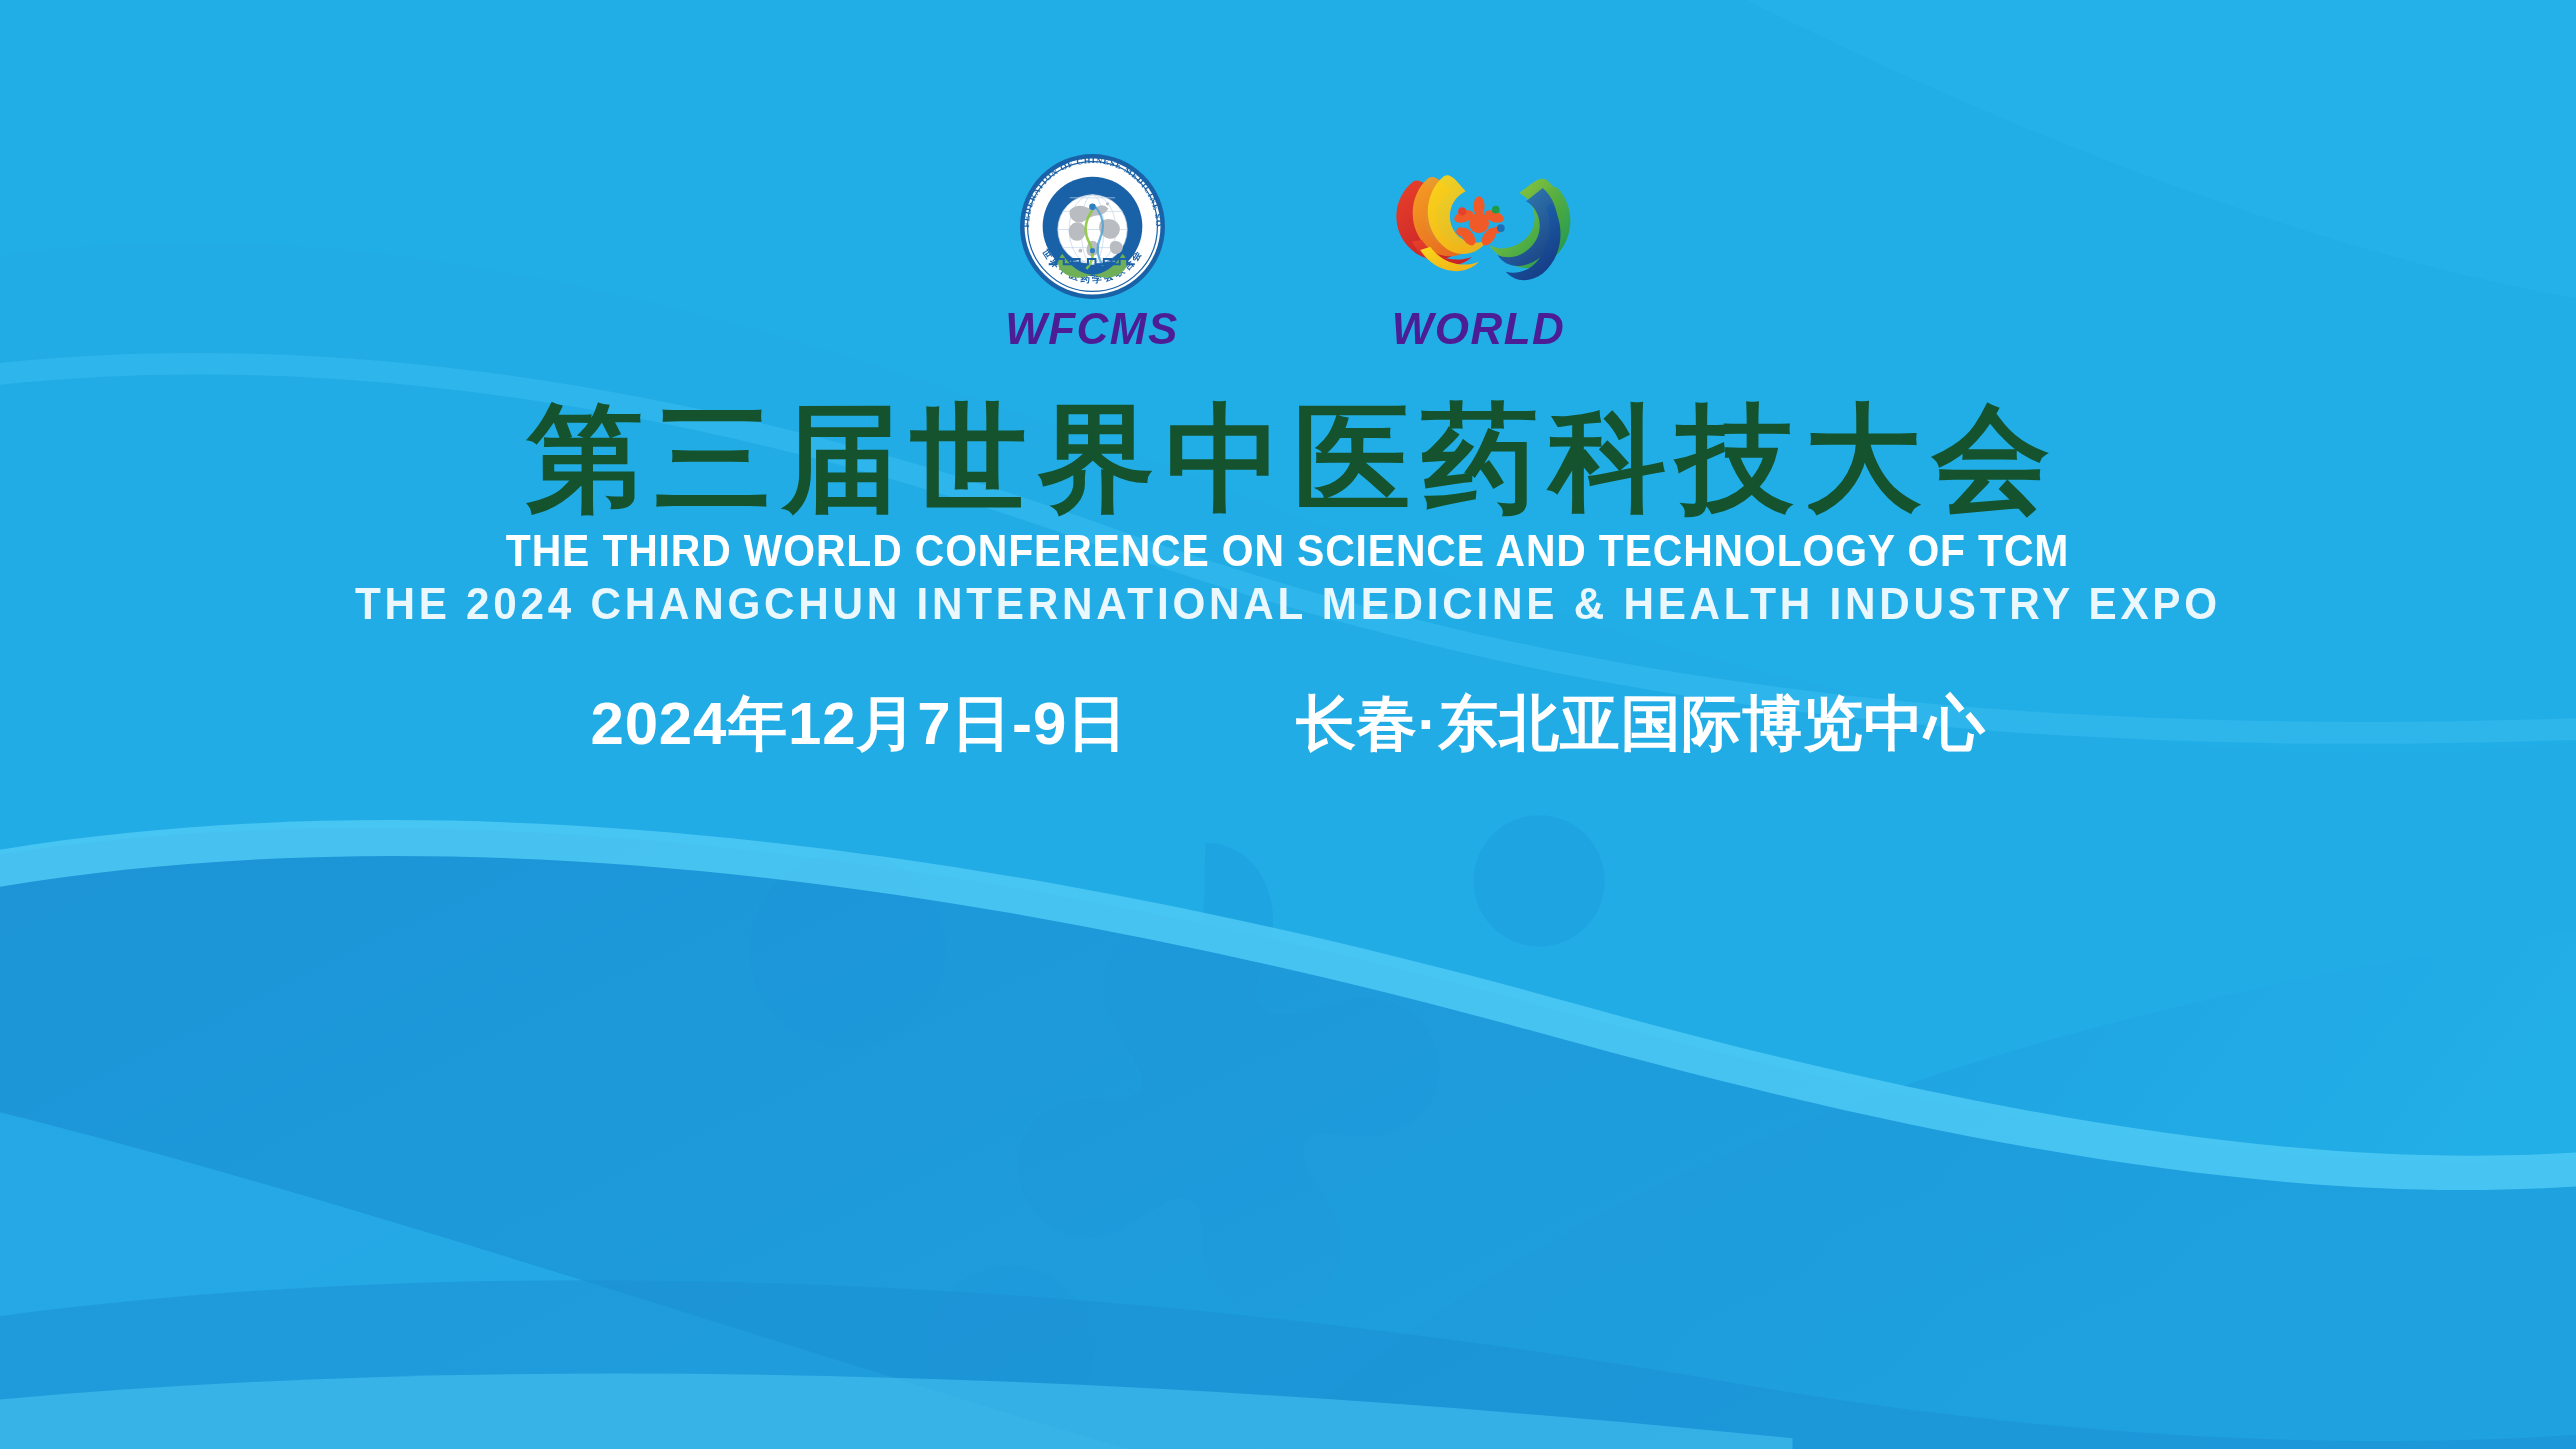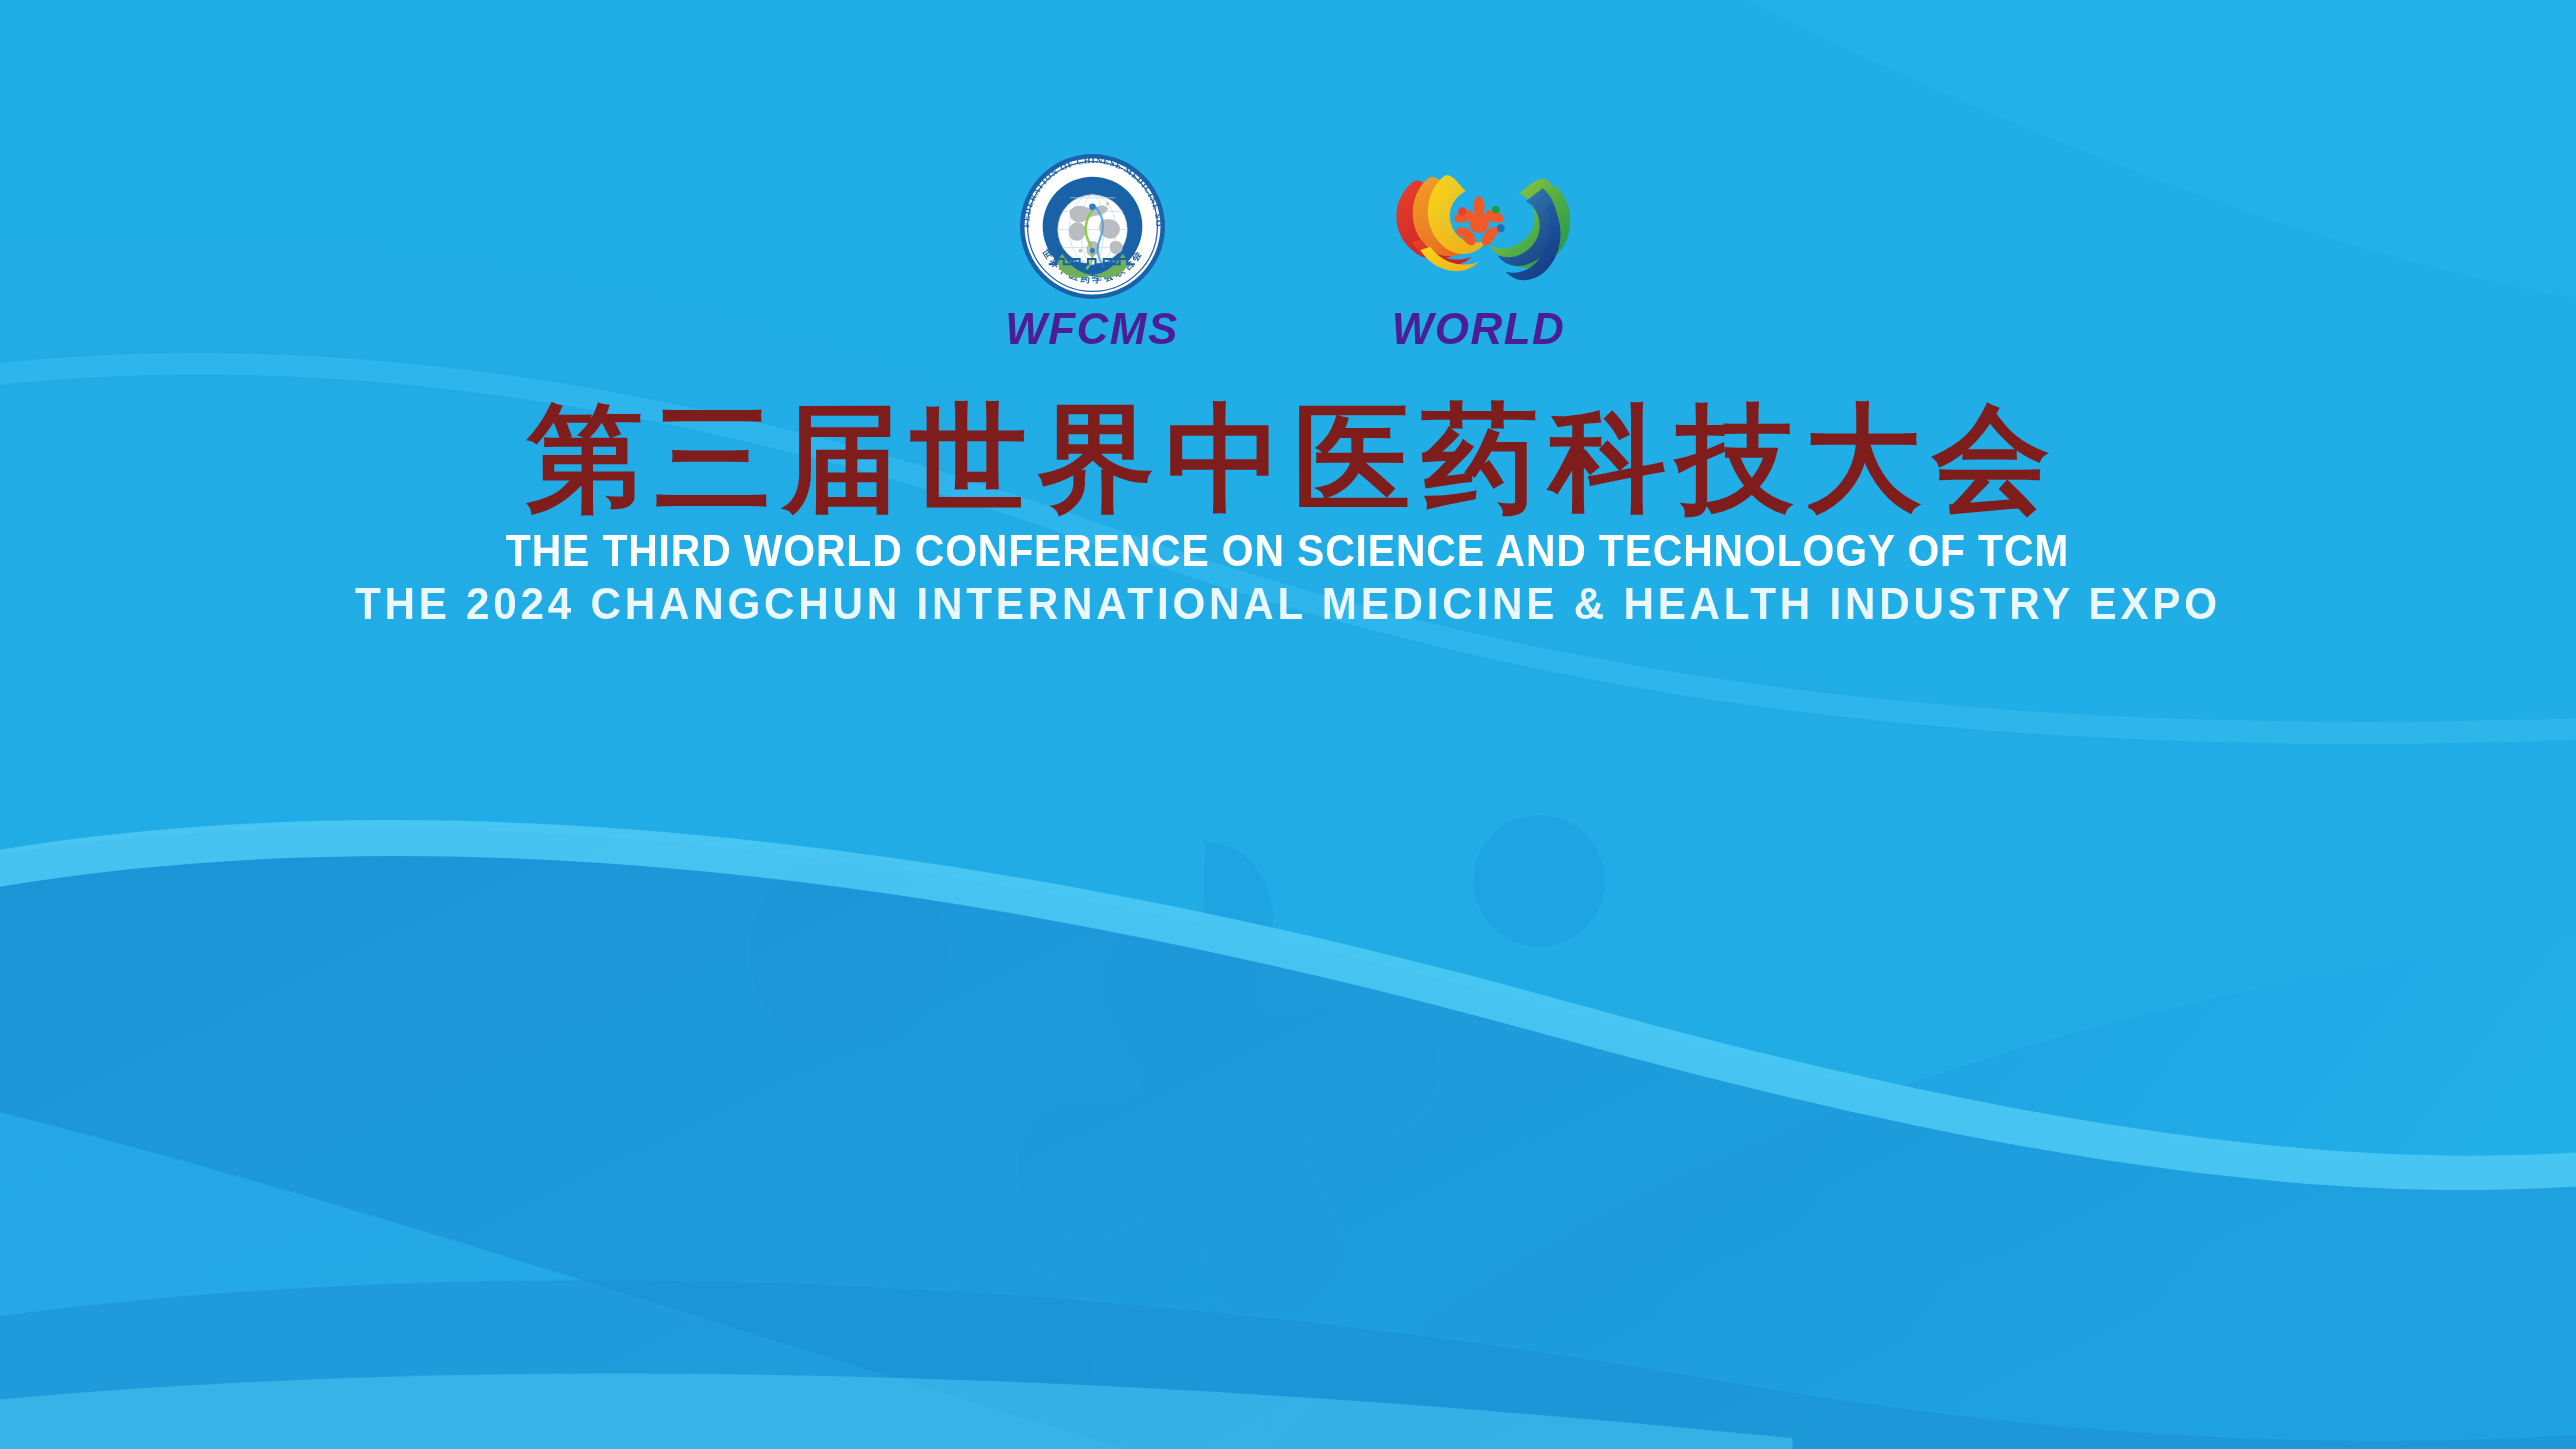--- a/index.html
+++ b/index.html
@@ -50,7 +50,7 @@
   
   .title-cn-1 {
     margin-top:48px;
-    color:#7f1d1d;
+    color:#14532d;
     font-size:117px;
     font-weight:900;
     letter-spacing:10.8px;

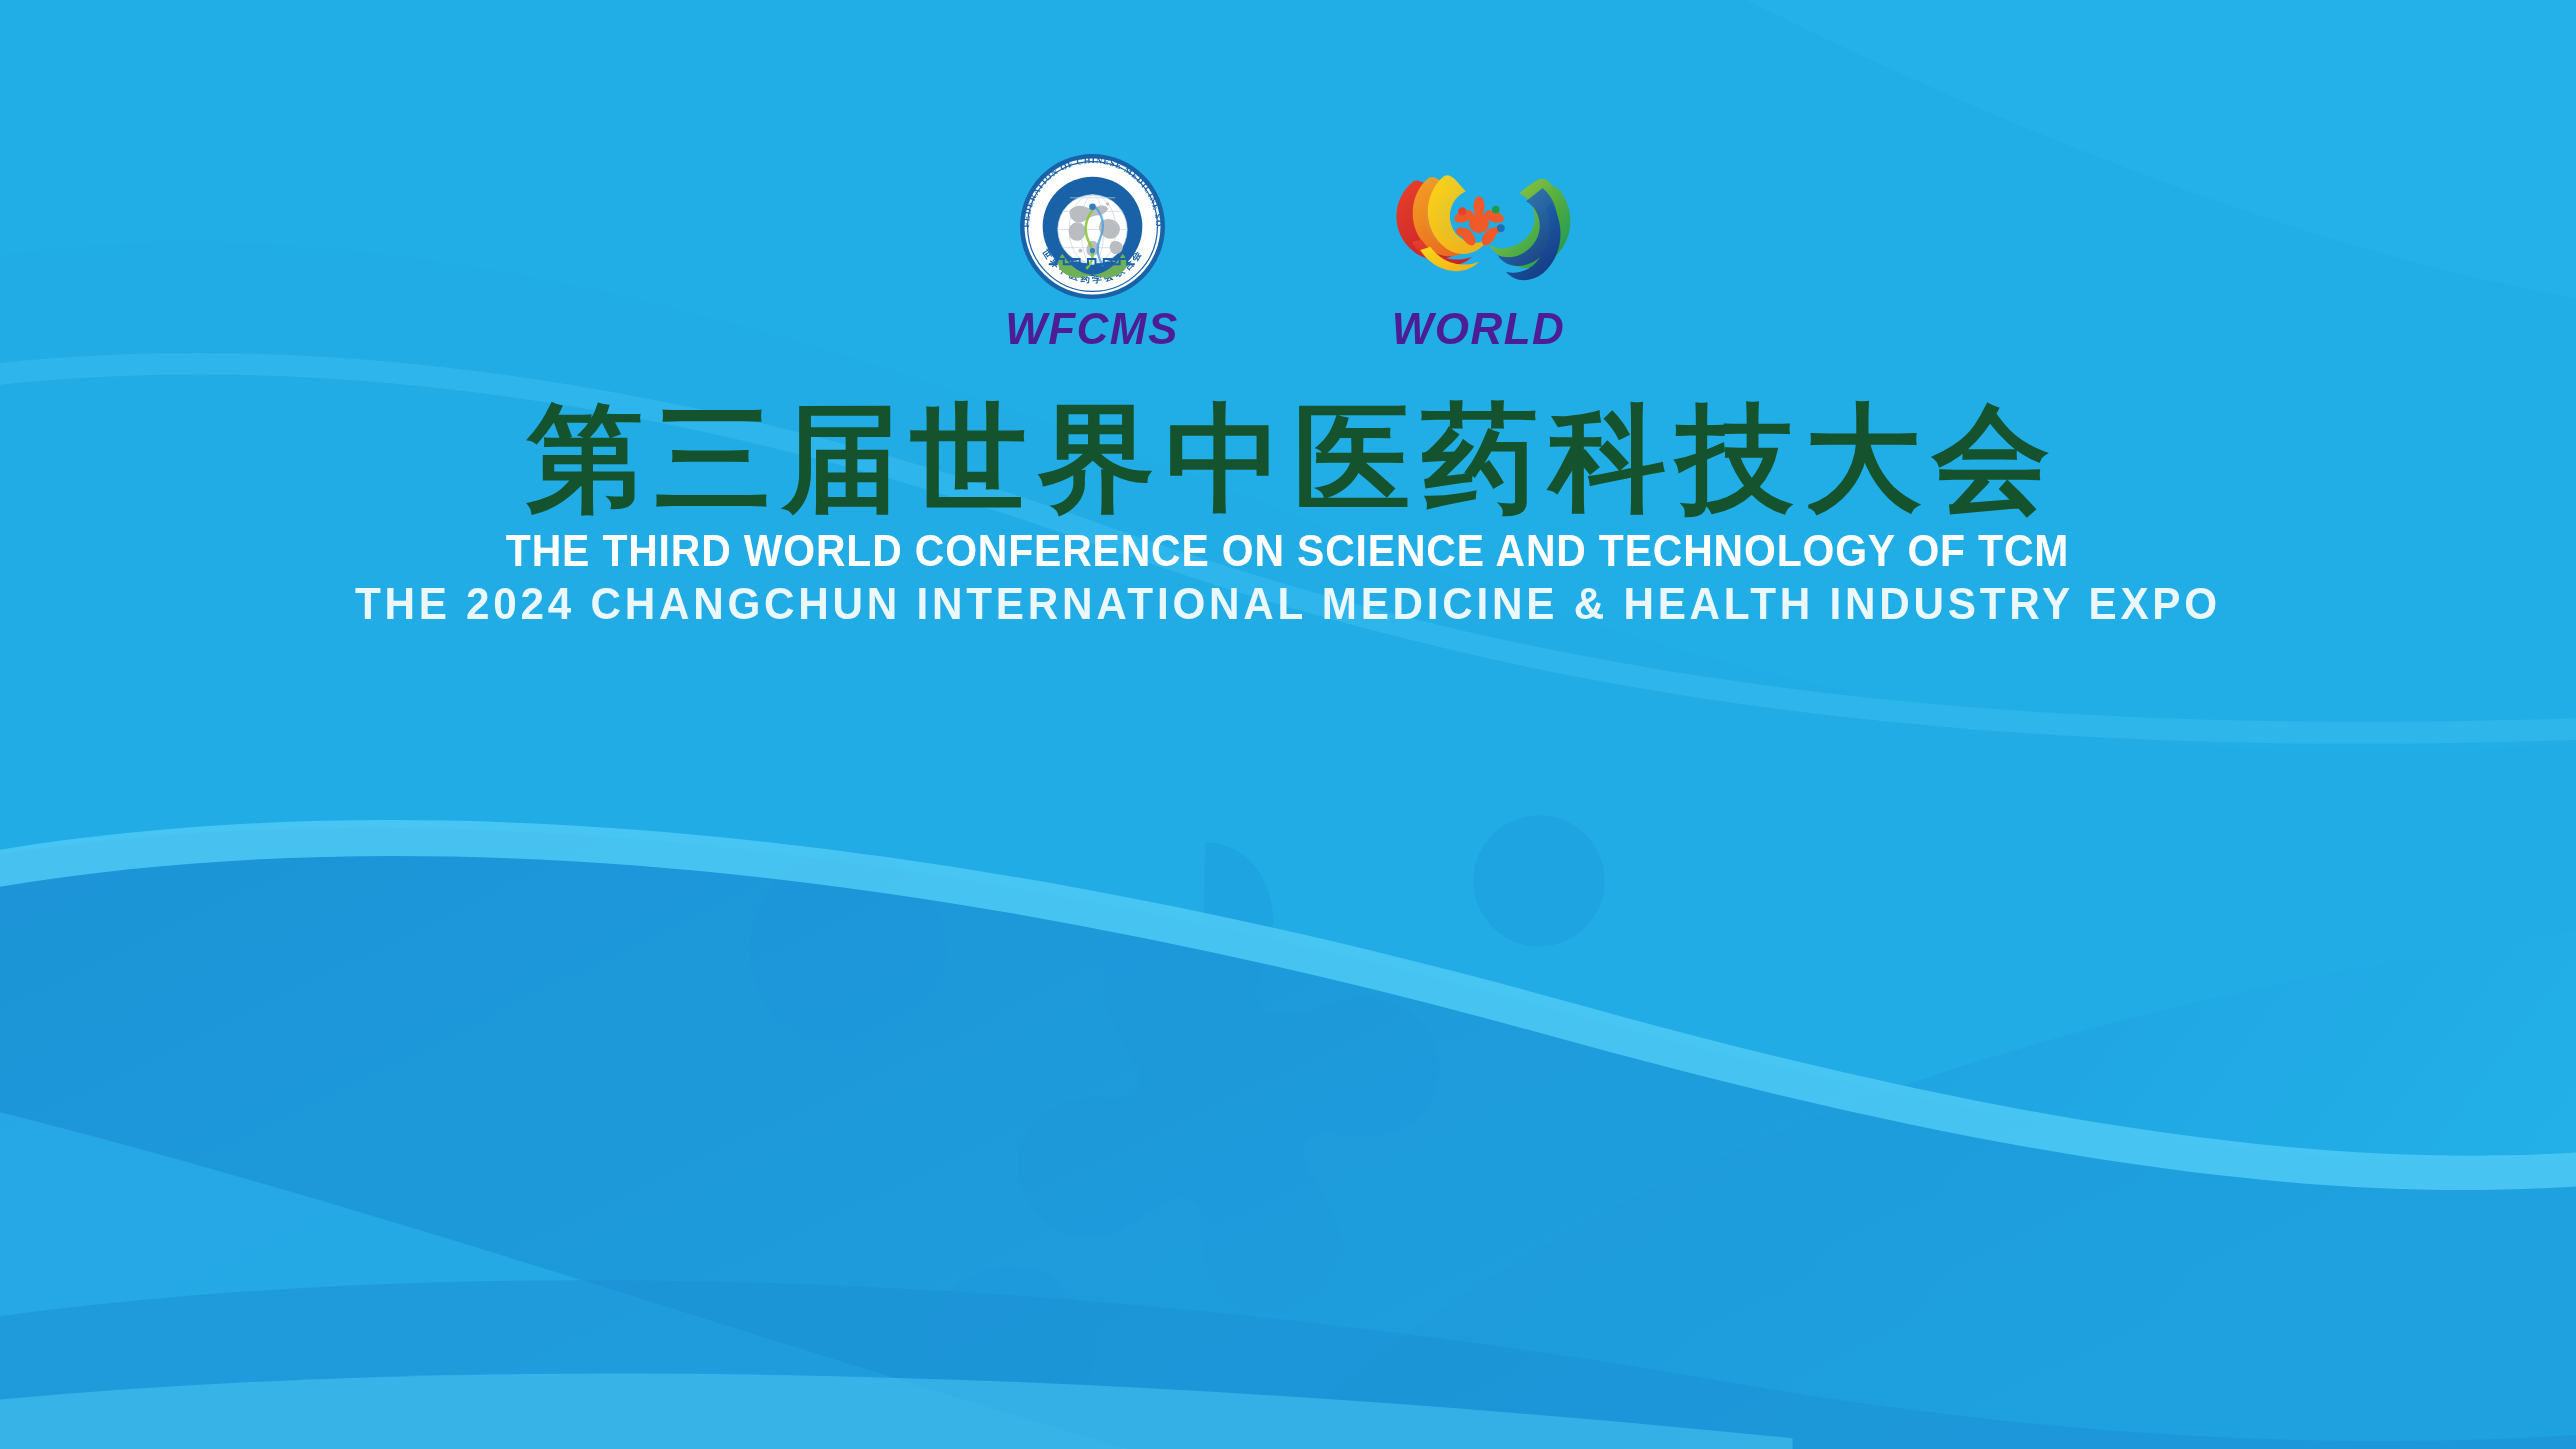--- a/index.html
+++ b/index.html
@@ -311,6 +311,10 @@
 
     <div class="title-en-2">THE 2024 CHANGCHUN INTERNATIONAL MEDICINE &amp; HEALTH INDUSTRY EXPO</div>
 
+    <div class="meta-row">
+      <div class="meta-date">2024年12月7日-9日</div>
+      <div class="meta-venue">长春·东北亚国际博览中心</div>
+    </div>
 
   </div>
 </div>

